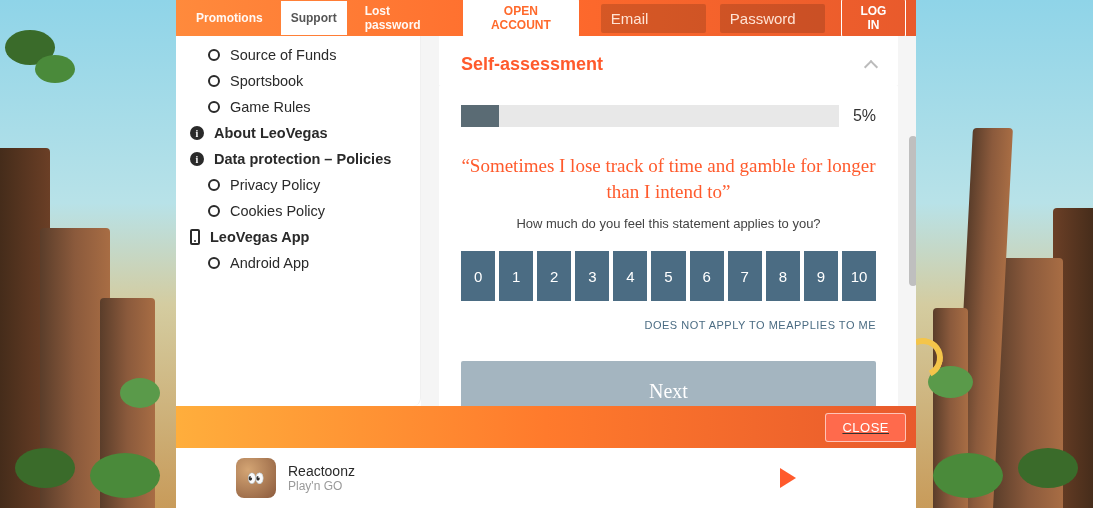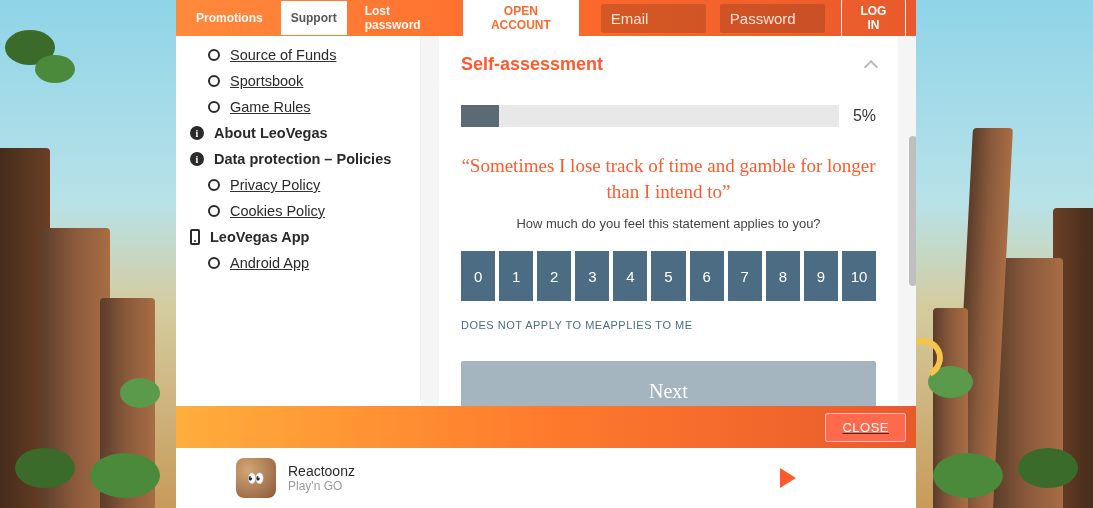--- a/index.html
+++ b/index.html
@@ -32,7 +32,7 @@
   
   .sidebar { width: 245px; background: #fff; padding: 6px 6px 0 14px; overflow: hidden; border-right: 1px solid #f0f0f0; border-radius: 0 0 8px 0; }
   .sb-row { display: flex; align-items: center; gap: 10px; padding: 5px 0; cursor: pointer; }
-  .sb-row.indent { padding-left: 18px; text-decoration: underline; }
+  .sb-row.indent { padding-left: 18px; }
   .sb-row.heading { font-weight: bold; color: #2a2a2a; }
   .sb-circle { width: 12px; height: 12px; border: 2px solid #2a2a2a; border-radius: 50%; flex-shrink: 0; }
   .sb-info { width: 14px; height: 14px; border-radius: 50%; background: #2a2a2a; color: #fff; font-size: 10px; font-weight: bold; display: flex; align-items: center; justify-content: center; flex-shrink: 0; font-family: Georgia, serif; }

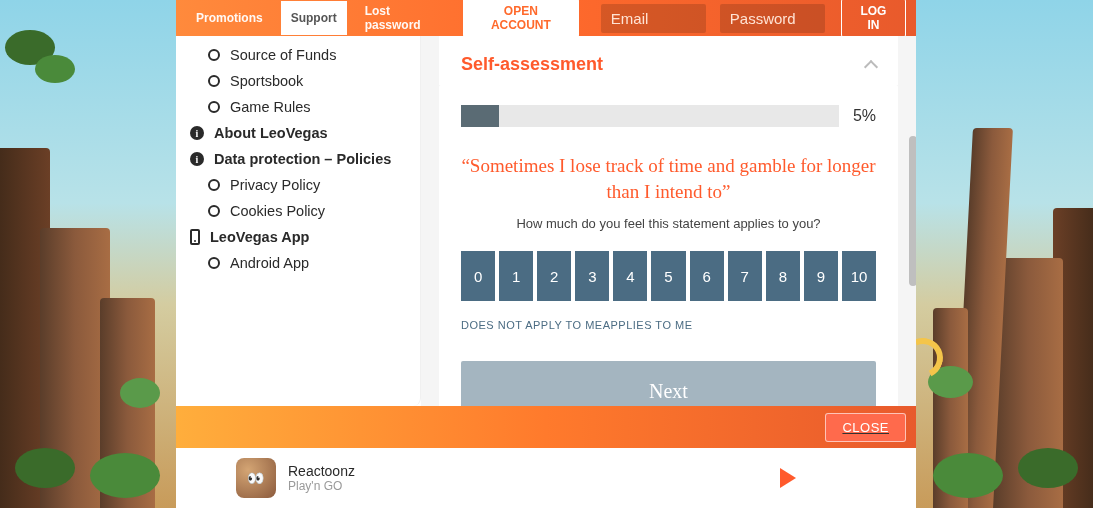--- a/index.html
+++ b/index.html
@@ -58,7 +58,7 @@
   .scale { display: flex; gap: 4px; margin-bottom: 18px; }
   .scale-btn { flex: 1; height: 50px; background: #4b6c83; color: #fff; border: none; font-size: 15px; cursor: pointer; }
 
-  .scale-labels { display: flex; justify-content: flex-start; font-size: 11px; letter-spacing: 0.5px; color: #4b6c83; margin-bottom: 30px; }
+  .scale-labels { display: flex; justify-content: flex-end; font-size: 11px; letter-spacing: 0.5px; color: #4b6c83; margin-bottom: 30px; }
 
   .next-btn { width: 100%; height: 60px; background: #a4b5c0; color: #fff; border: none; font-size: 20px; font-family: Georgia, serif; cursor: pointer; border-radius: 2px; }
 

